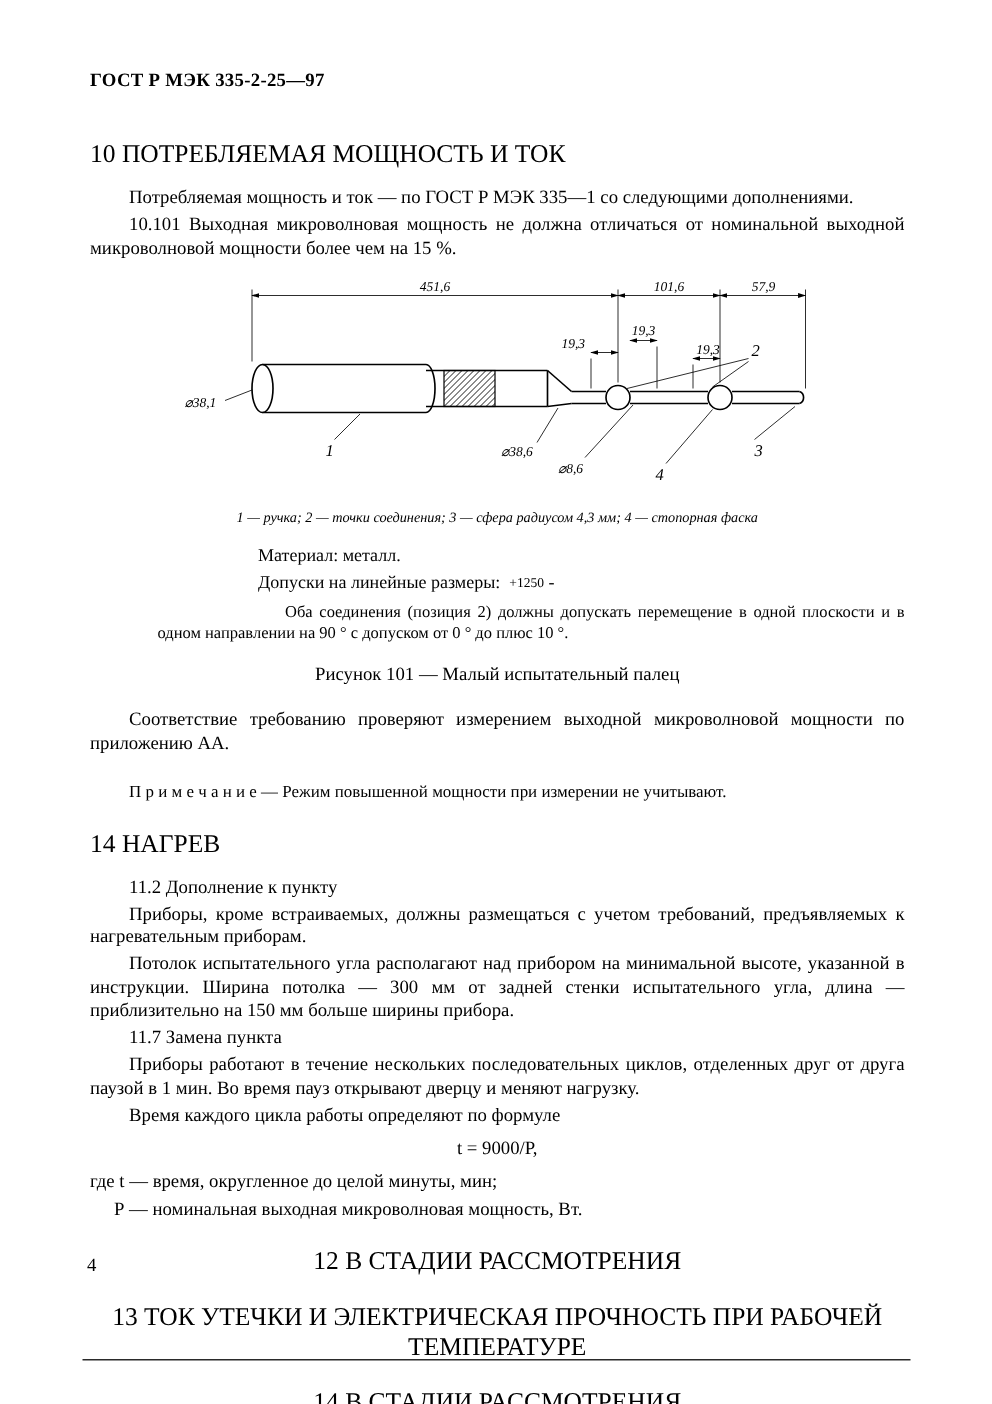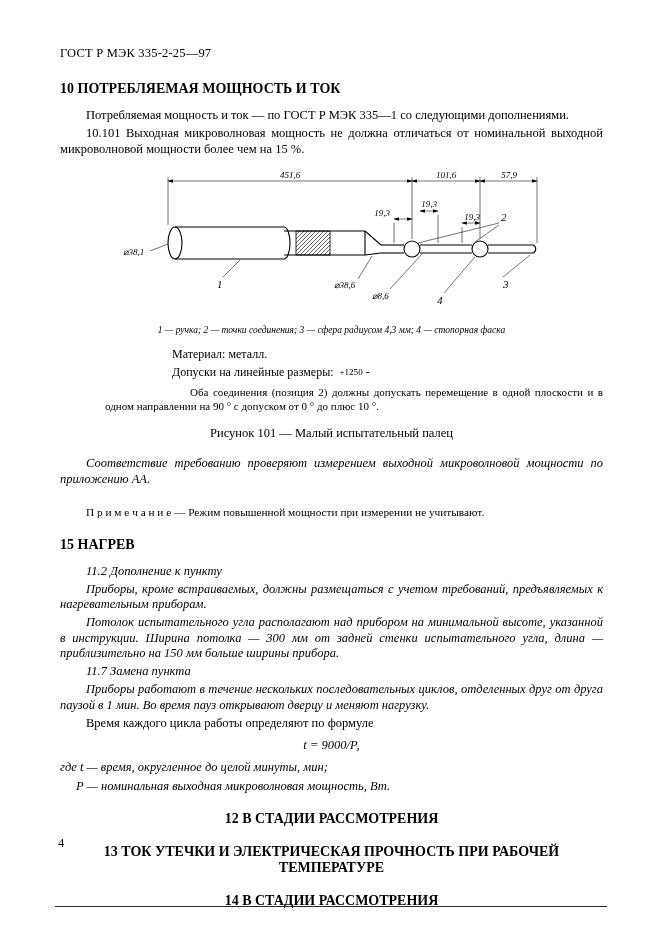--- a/index.html
+++ b/index.html
@@ -14,7 +14,7 @@
   .page { position: absolute; inset: 0; background: #fff; }
   .content { position: absolute; left: 60px; top: 46px; width: 543px; }
 
-  .doc-header { font-weight: normal; font-size: 12.5px; margin-bottom: 20px; letter-spacing: 0.2px; }
+  .doc-header { font-weight: bold; font-size: 12.5px; margin-bottom: 32px; letter-spacing: 0.2px; }
 
   h2.sec { font-weight: bold; font-size: 14px; margin: 17px 0 11px 0; }
   p { font-size: 12.5px; line-height: 1.22; margin-bottom: 3px; }

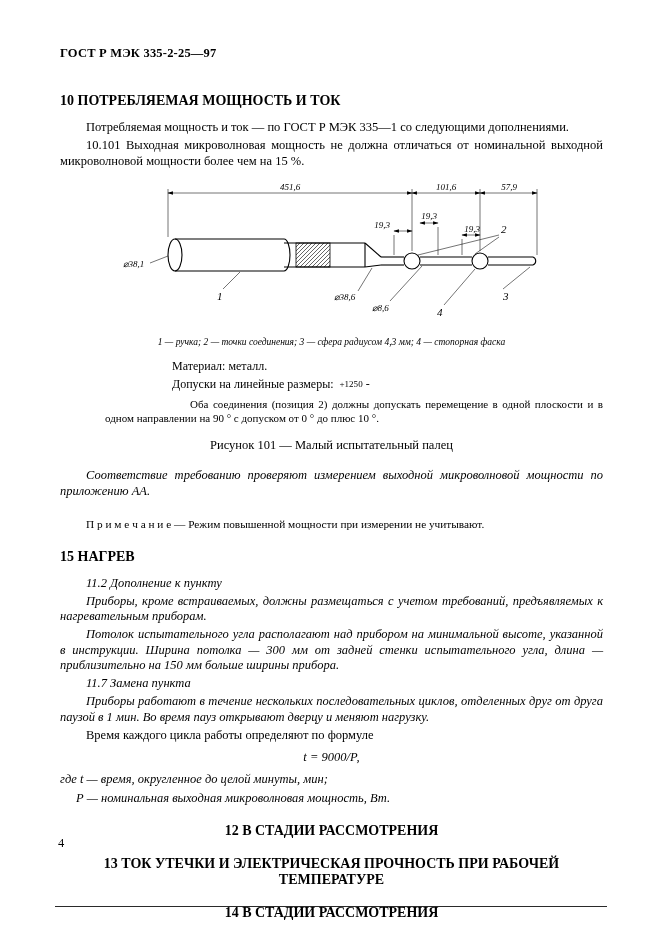--- a/index.html
+++ b/index.html
@@ -16,7 +16,7 @@
 
   .doc-header { font-weight: bold; font-size: 12.5px; margin-bottom: 32px; letter-spacing: 0.2px; }
 
-  h2.sec { font-weight: bold; font-size: 14px; margin: 17px 0 11px 0; }
+  h2.sec { font-weight: normal; font-size: 17px; margin: 17px 0 11px 0; }
   p { font-size: 12.5px; line-height: 1.22; margin-bottom: 3px; }
   .just { text-align: justify; }
   .ind { text-indent: 26px; }

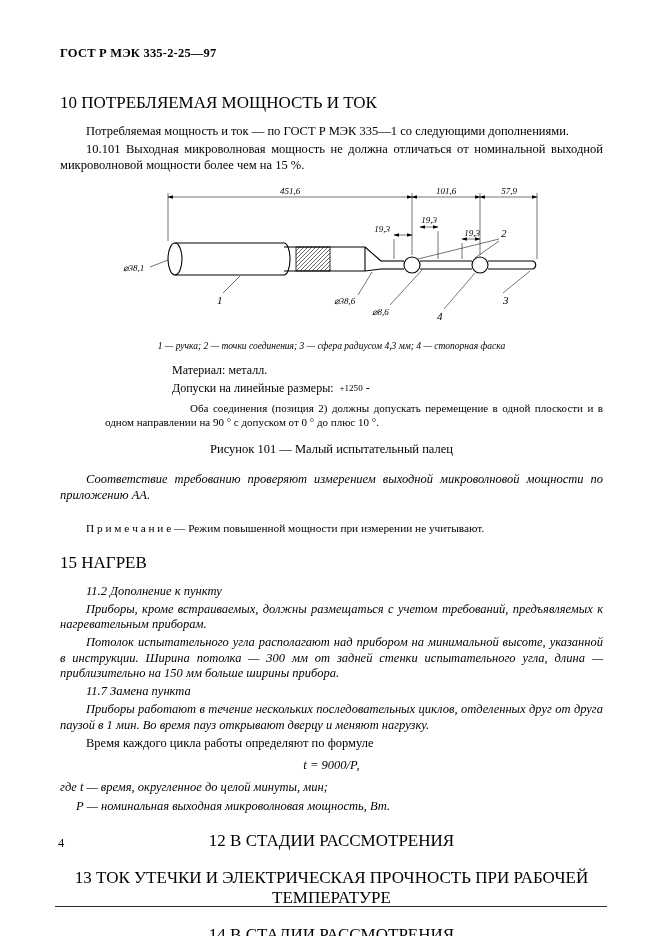--- a/index.html
+++ b/index.html
@@ -20,7 +20,7 @@
   p { font-size: 12.5px; line-height: 1.22; margin-bottom: 3px; }
   .just { text-align: justify; }
   .ind { text-indent: 26px; }
-  .it { font-style: italic; }
+  .it { }
 
   .figure-wrap { margin-top: 8px; }
   .fig-svg { display: block; margin: 2px 0 0 62px; }

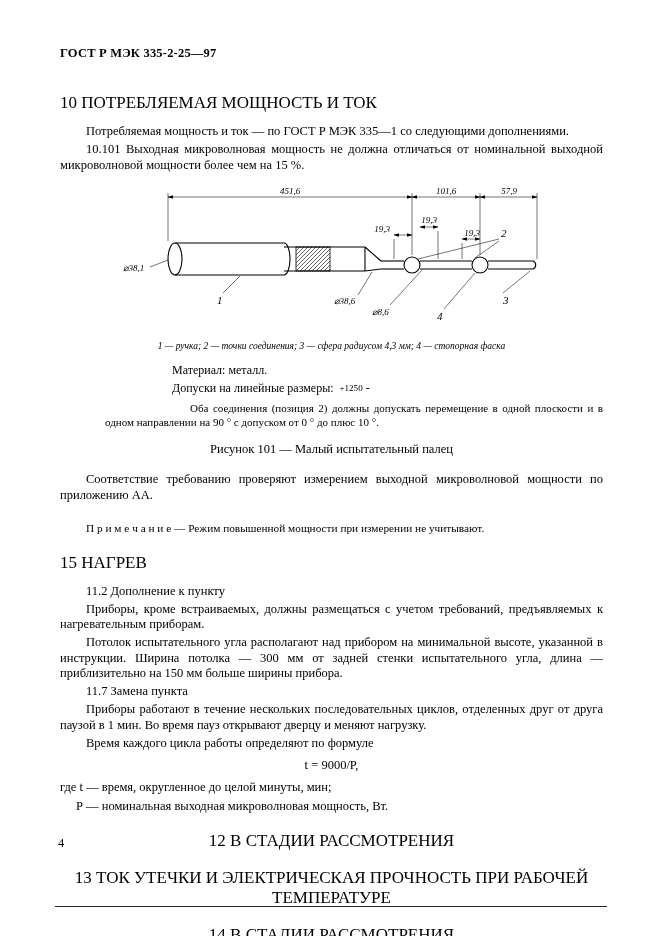--- a/index.html
+++ b/index.html
@@ -155,7 +155,7 @@
     <p class="ind it just p-check">Соответствие требованию проверяют измерением выходной микроволновой мощности по приложению АА.</p>
     <p class="ind note-p">П р и м е ч а н и е — Режим повышенной мощности при измерении не учитывают.</p>
 
-    <h2 class="sec">15  НАГРЕВ</h2>
+    <h2 class="sec">14  НАГРЕВ</h2>
     <p class="ind it">11.2  Дополнение к пункту</p>
     <p class="ind it just">Приборы, кроме встраиваемых, должны размещаться с учетом требований, предъявляемых к нагревательным приборам.</p>
     <p class="ind it just">Потолок испытательного угла располагают над прибором на минимальной высоте, указанной в инструкции. Ширина потолка — 300 мм от задней стенки испытательного угла, длина — приблизительно на 150 мм больше ширины прибора.</p>

